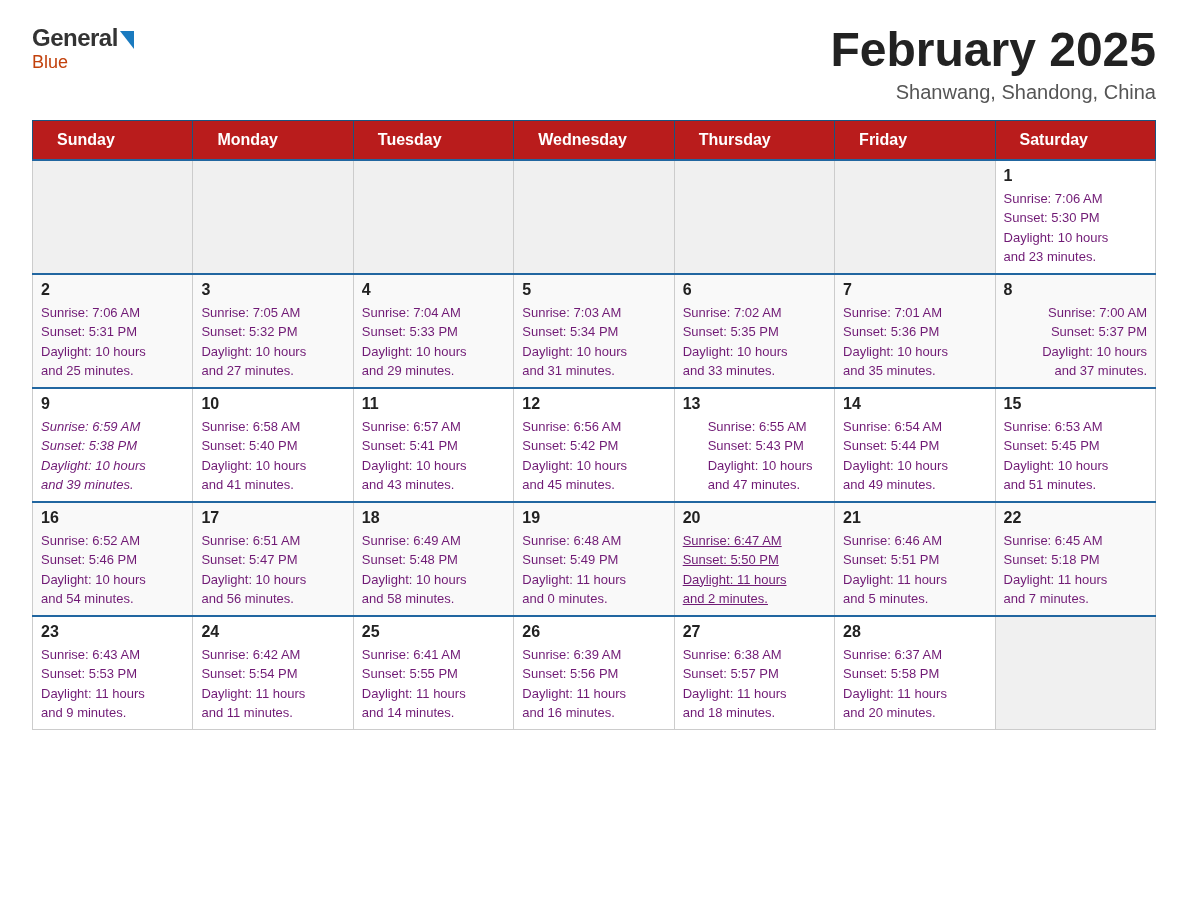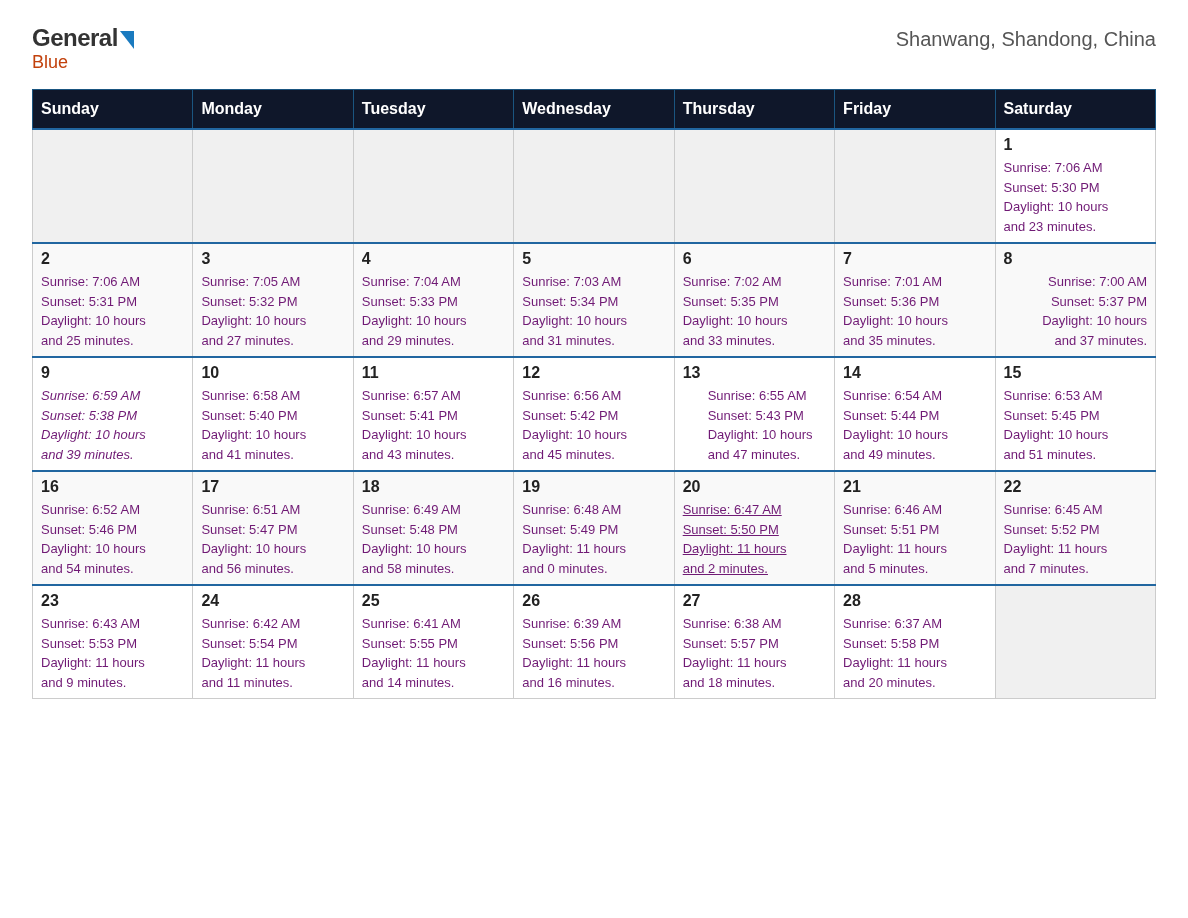--- a/index.html
+++ b/index.html
@@ -116,6 +116,7 @@
     <span class="logo-blue">Blue</span>
   </div>
   <div class="title-section">
+    <div class="calendar-title">February 2025</div>
     <div class="calendar-subtitle">Shanwang, Shandong, China</div>
   </div>
 </div>

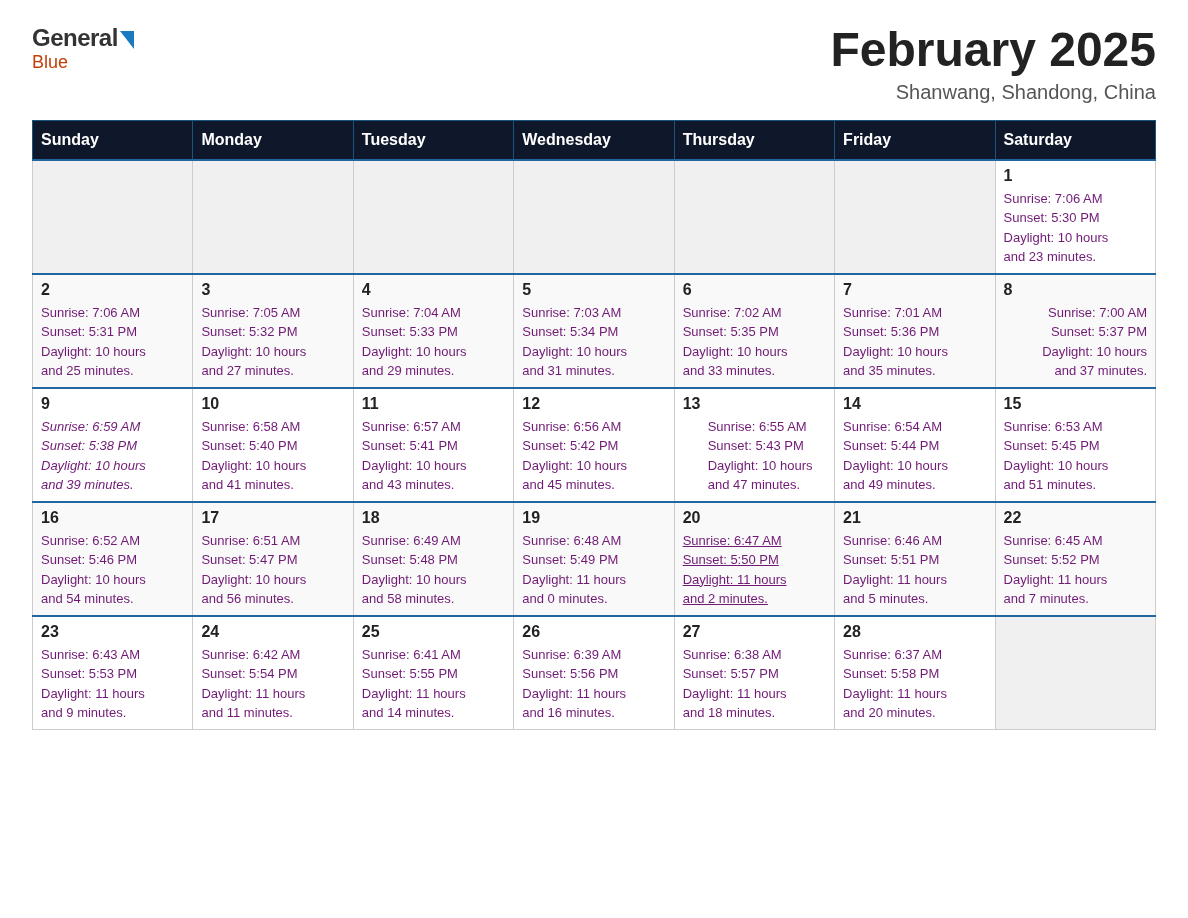--- a/index.html
+++ b/index.html
@@ -65,11 +65,11 @@
       table-layout: fixed;
     }
     .calendar th {
-      background-color: #0f172a;
+      background-color: #b91c1c;
       color: #fff;
       font-size: 16px;
       font-weight: bold;
-      padding: 10px 8px;
+      padding: 10px 24px;
       text-align: left;
       border: 1px solid #1a5580;
     }

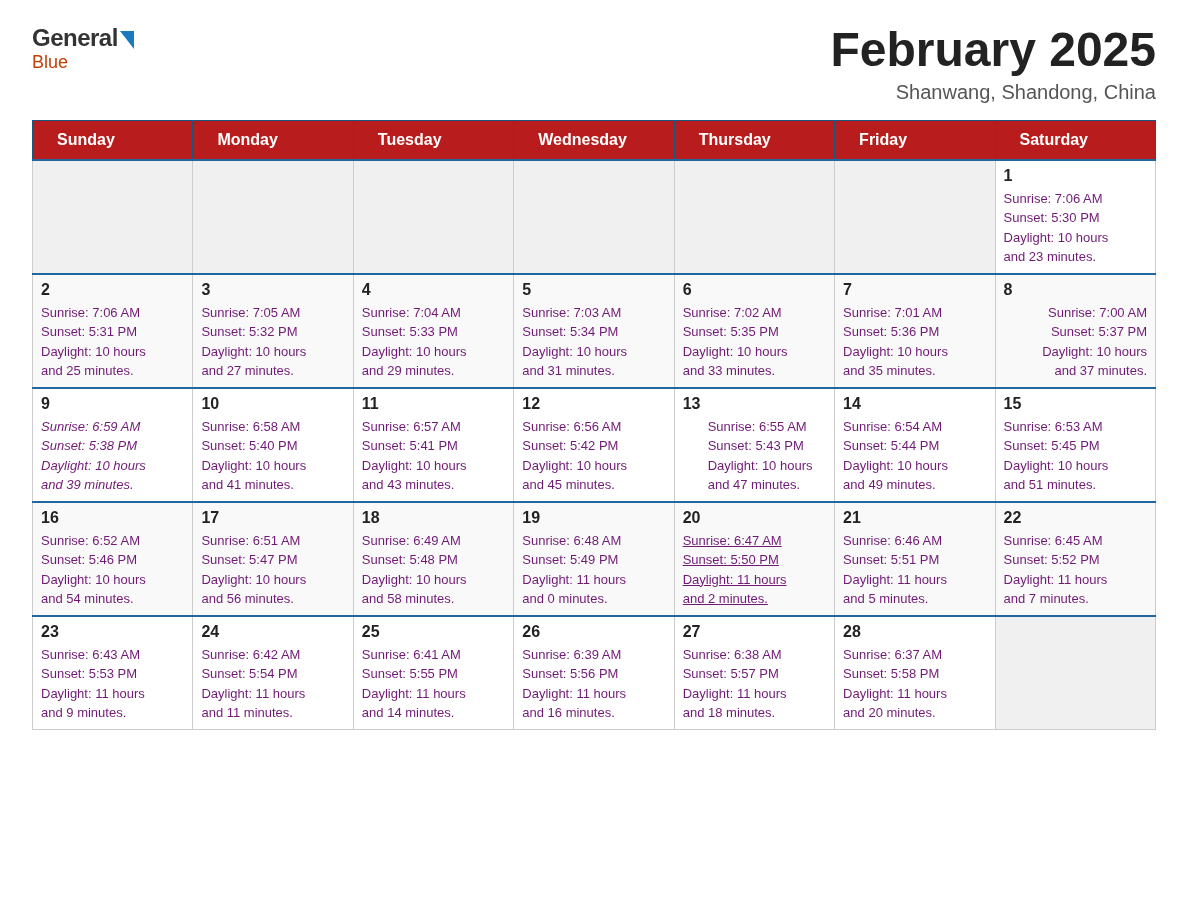--- a/index.html
+++ b/index.html
@@ -298,7 +298,7 @@
         <td>
           <span class="day-number">22</span>
           <div class="day-info" style="white-space: pre-line;">Sunrise: 6:45 AM
-Sunset: 5:52 PM
+Sunset: 5:18 PM
 Daylight: 11 hours
 and 7 minutes.</div>
         </td>

